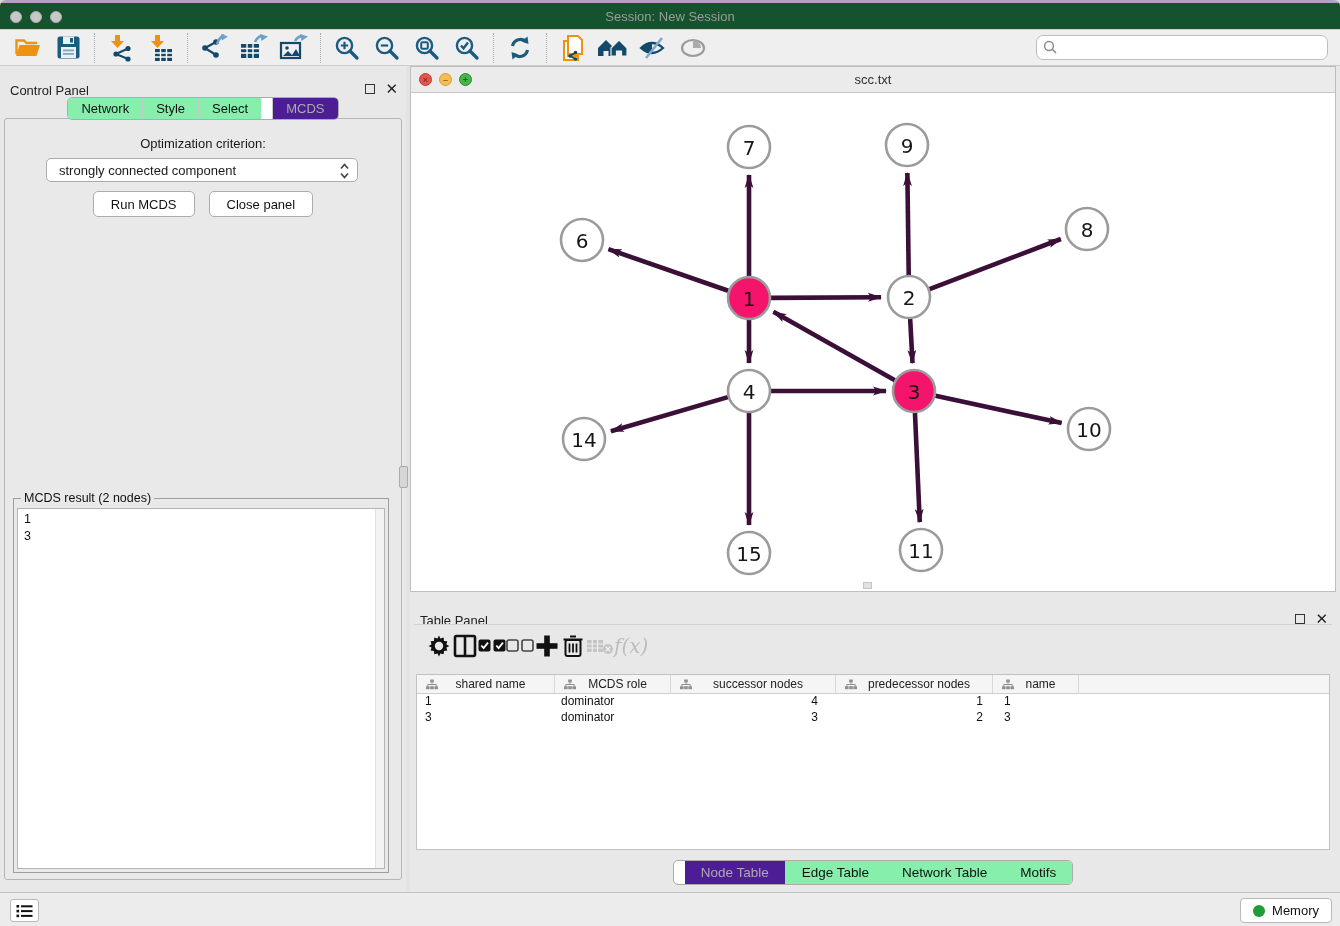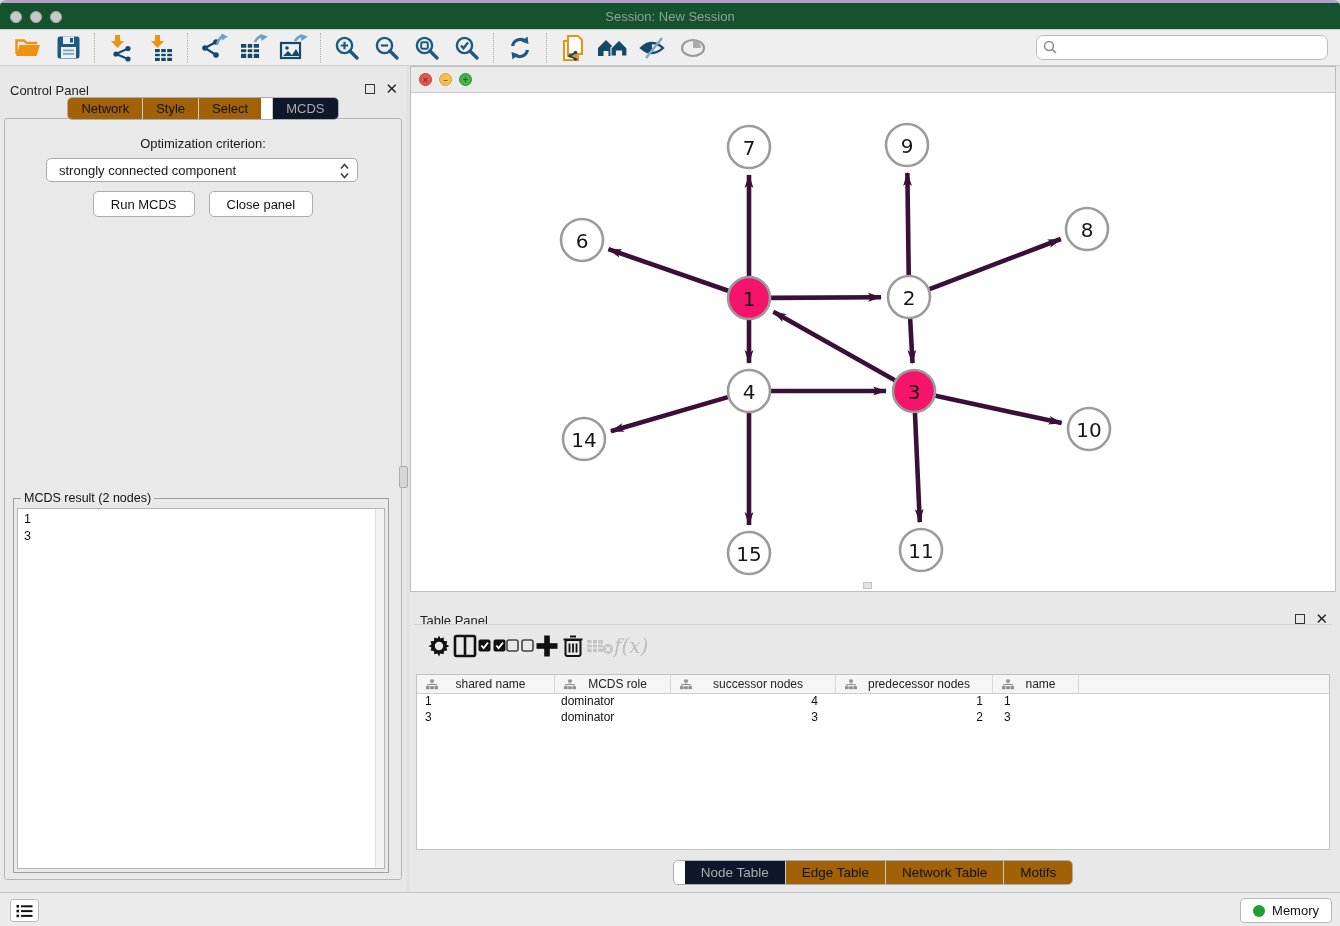--- a/index.html
+++ b/index.html
@@ -294,6 +294,7 @@
         <span class="ntl yel">–</span>
         <span class="ntl grn">+</span>
       </span>
+      <span id="net-title">scc.txt</span>
     </div>
     <svg id="graph-svg" width="924" height="498" viewBox="0 0 924 498">
         <defs>

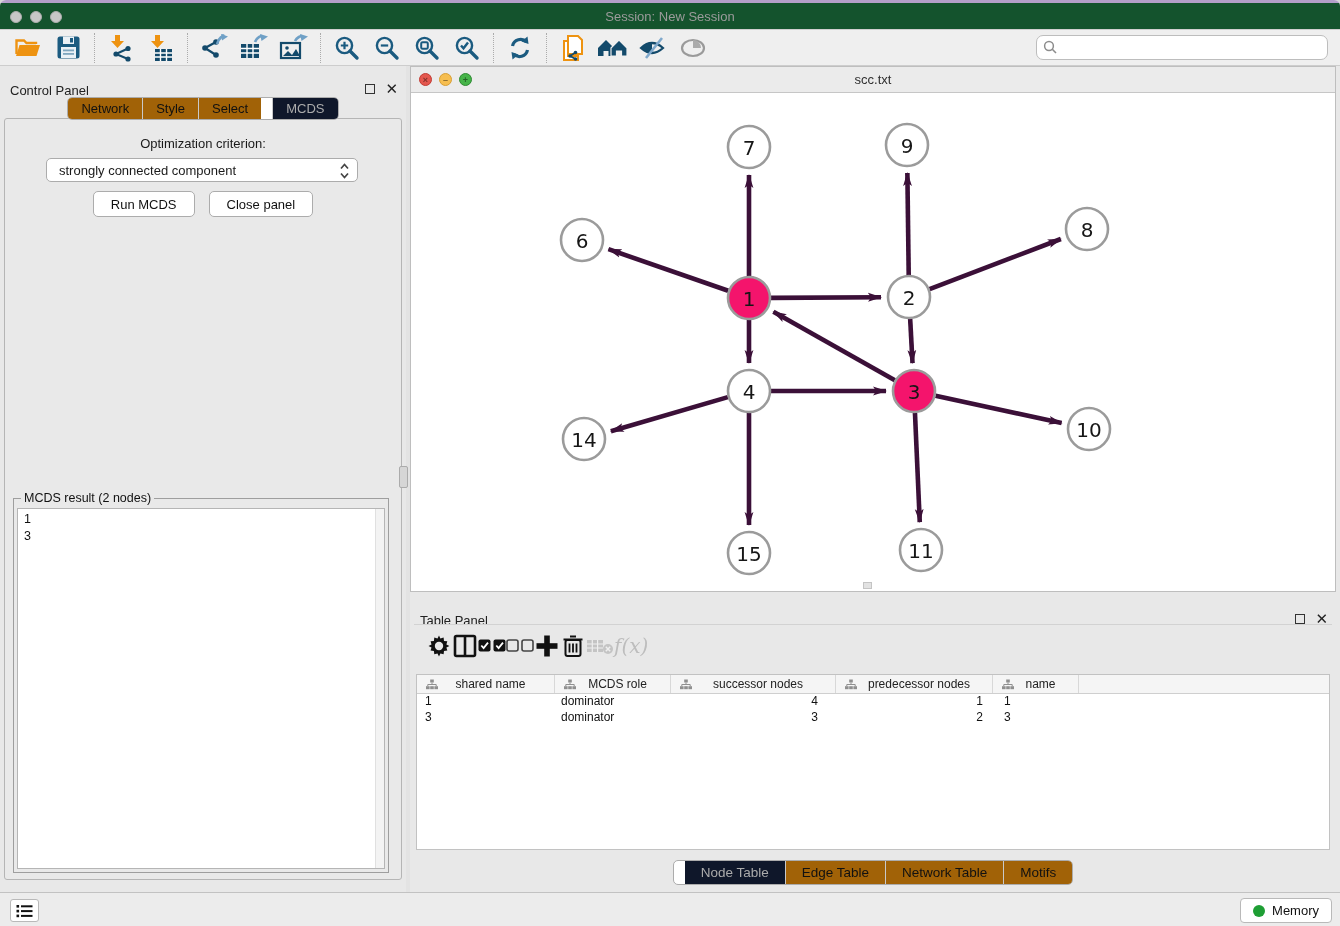--- a/index.html
+++ b/index.html
@@ -31,7 +31,7 @@
   .close-ic{font-size:15px;font-weight:bold;color:#222;line-height:10px;}
   #cp-tabs{position:absolute;left:0;right:0;top:31px;display:flex;justify-content:center;z-index:3;}
   .tabgroup{display:inline-flex;border:1px solid #ACACAC;border-radius:5px;overflow:hidden;background:#fff;}
-  .tab{padding:3px 13px;font-size:13px;background:#a16207;color:#111;border-left:1px solid #C9C9C9;}
+  .tab{padding:3px 13px;font-size:13px;background:#86efac;color:#111;border-left:1px solid #C9C9C9;}
   .tab:first-child{border-left:none;}
   .tab.active{background:#0f172a;color:#ABABAB;margin-left:11px;}
   #cp-body{position:absolute;left:4px;right:4px;top:52px;bottom:12px;border:1px solid #B5B5B5;

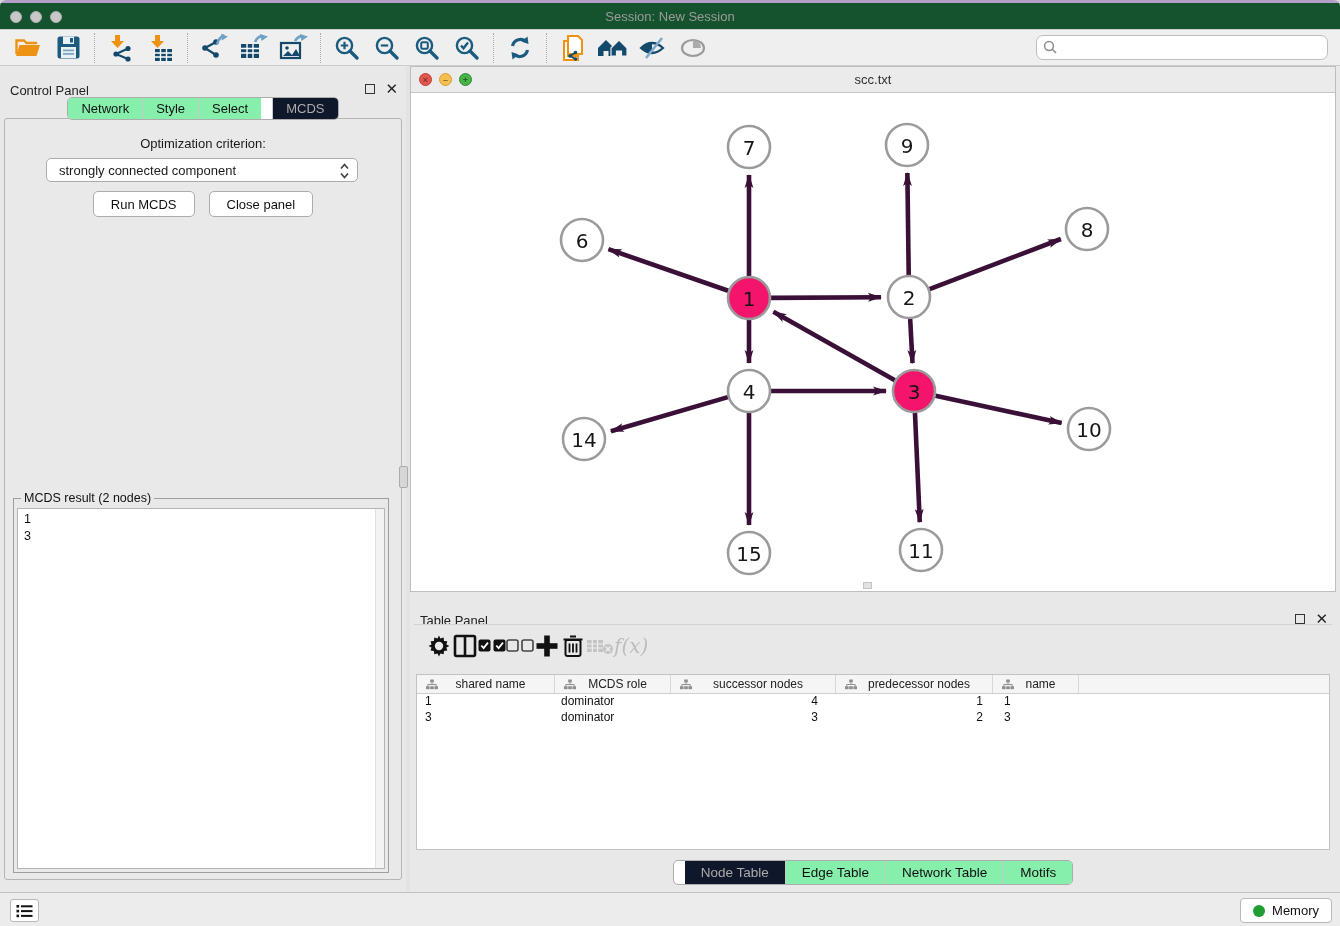--- a/index.html
+++ b/index.html
@@ -33,7 +33,7 @@
   .tabgroup{display:inline-flex;border:1px solid #ACACAC;border-radius:5px;overflow:hidden;background:#fff;}
   .tab{padding:3px 13px;font-size:13px;background:#86efac;color:#111;border-left:1px solid #C9C9C9;}
   .tab:first-child{border-left:none;}
-  .tab.active{background:#0f172a;color:#ABABAB;margin-left:11px;}
+  .tab.active{background:#4c1d95;color:#ABABAB;margin-left:11px;}
   #cp-body{position:absolute;left:4px;right:4px;top:52px;bottom:12px;border:1px solid #B5B5B5;
            border-radius:3px;background:#E9E9E9;}
   #opt-label{position:absolute;top:17px;left:0;right:0;text-align:center;font-size:13px;}

